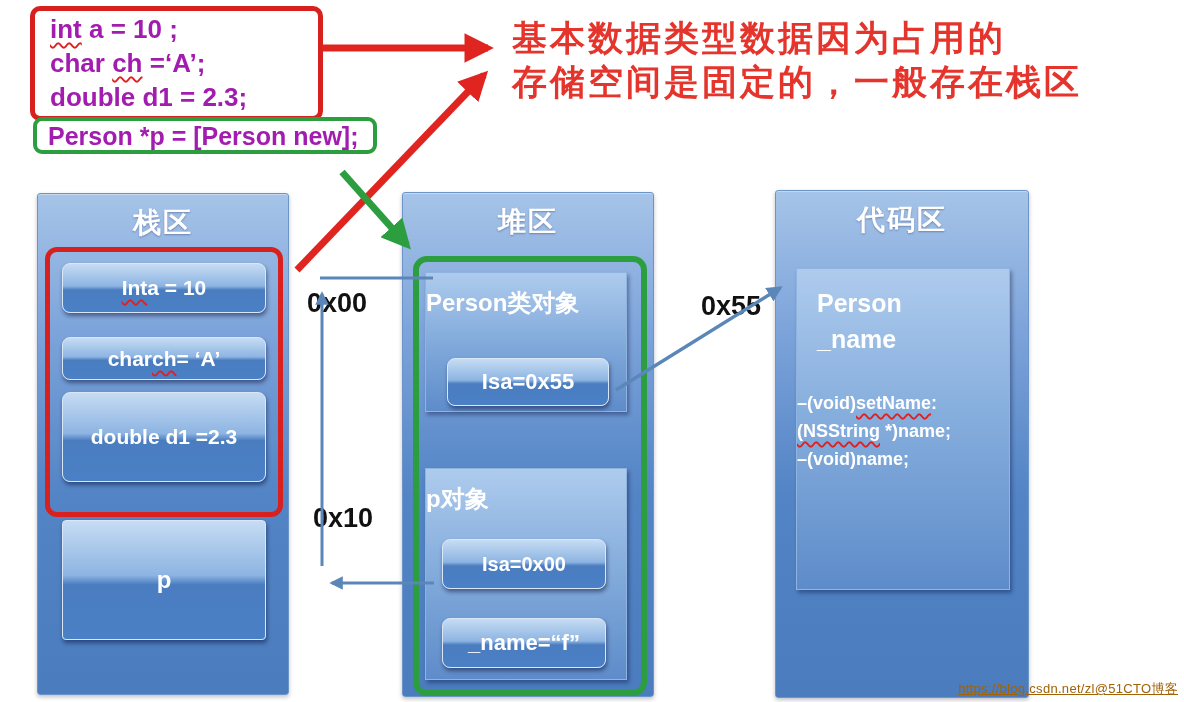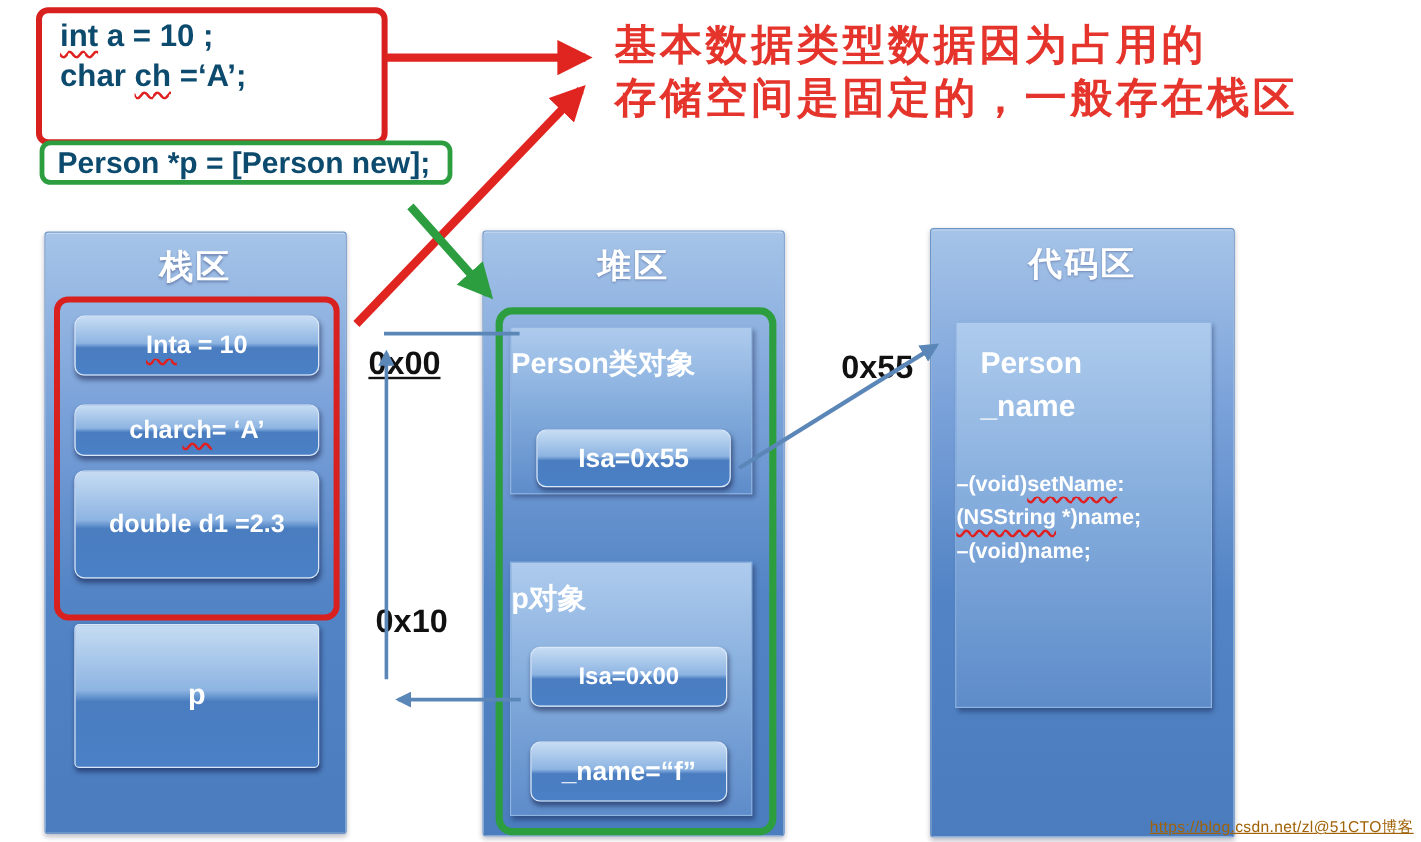--- a/index.html
+++ b/index.html
@@ -14,7 +14,7 @@
     border:5px solid #d8201f;border-radius:10px;background:#fff;
     padding:1px 0 0 15px;box-sizing:content-box;
   }
-  .code-line{font-size:26px;font-weight:bold;color:#0c4a6e;line-height:34px;white-space:nowrap;}
+  .code-line{font-size:26px;font-weight:bold;color:#a21caf;line-height:34px;white-space:nowrap;}
   .code-box-green{
     position:absolute;left:33px;top:117px;width:344px;height:37px;
     border:4px solid #2d9e40;border-radius:9px;background:#fff;

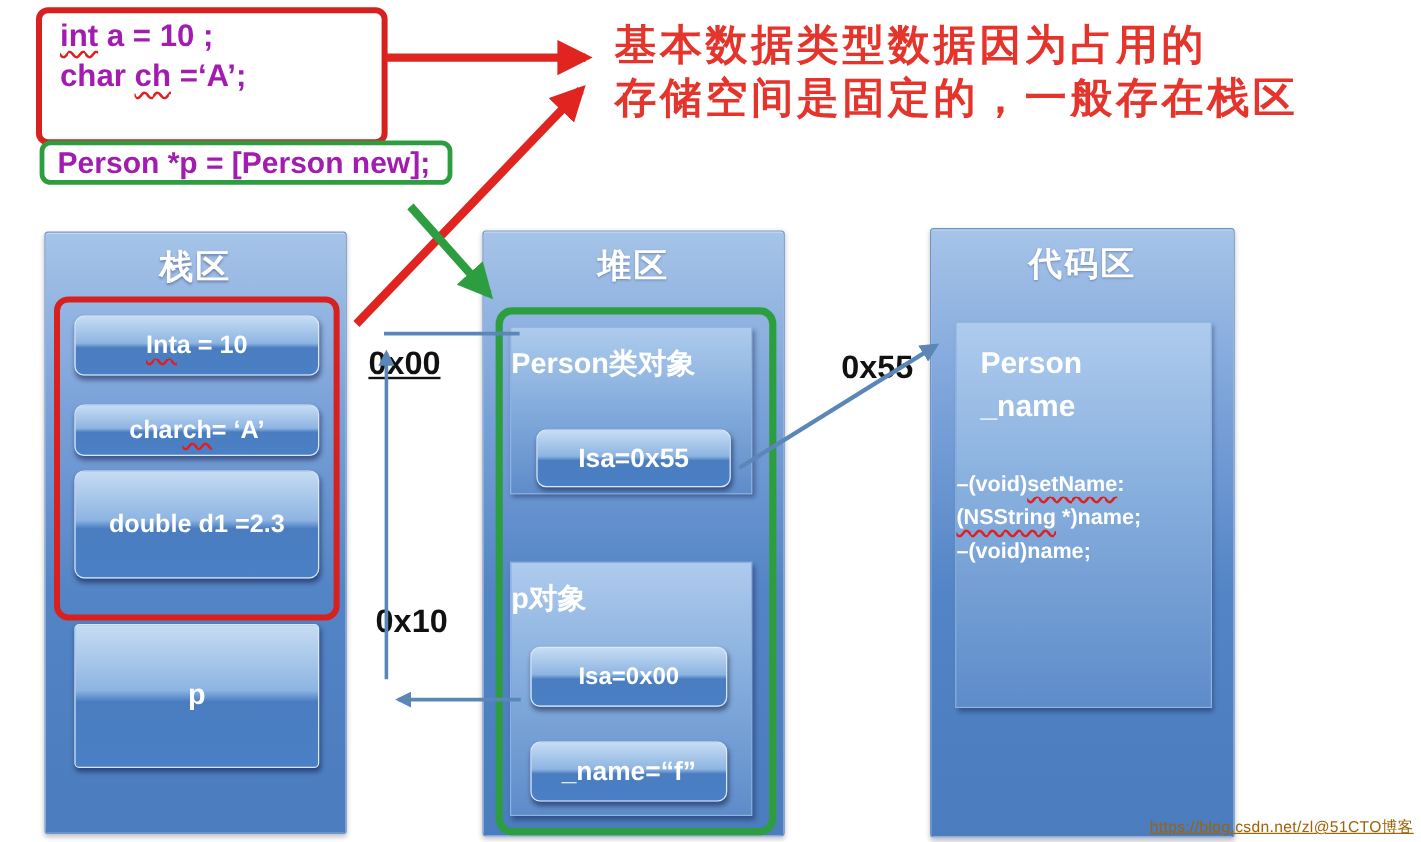--- a/index.html
+++ b/index.html
@@ -85,6 +85,7 @@
 <div class="code-box-red">
   <div class="code-line"><span class="sq">int</span><span>  a = 10 ;</span></div>
   <div class="code-line"><span>char </span><span class="sq">ch</span><span> =‘A’;</span></div>
+  <div class="code-line">double d1 = 2.3;</div>
 </div>
 
 <div class="code-box-green">

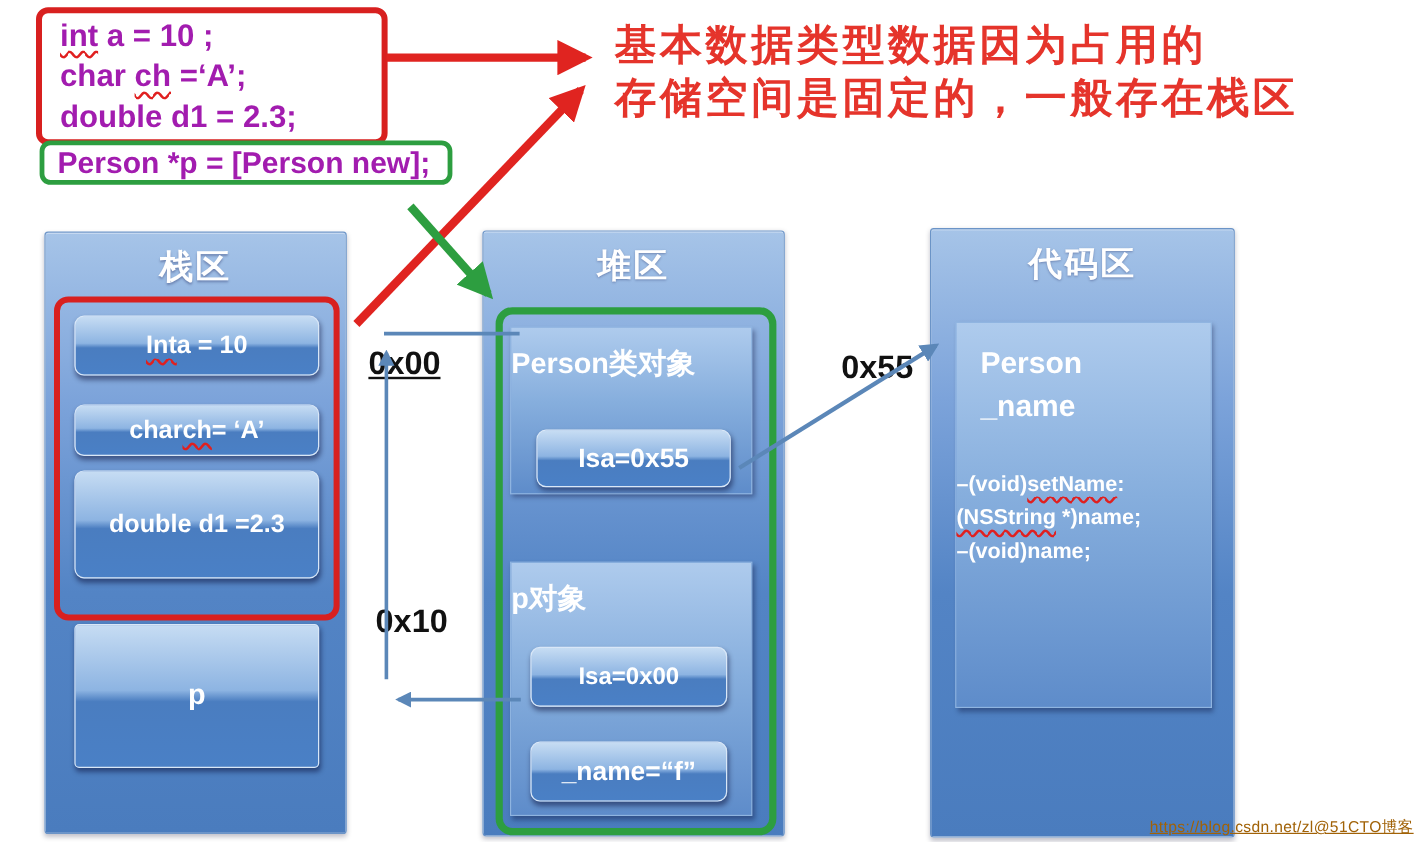--- a/index.html
+++ b/index.html
@@ -153,7 +153,7 @@
   </div>
 </div>
 
-<div class="addr" style="left:307px;top:288px;text-decoration:underline;">0x00</div>
+<div class="addr" style="left:307px;top:288px;">0x00</div>
 <div class="addr" style="left:313px;top:503px;">0x10</div>
 <div class="addr" style="left:701px;top:291px;">0x55</div>
 

